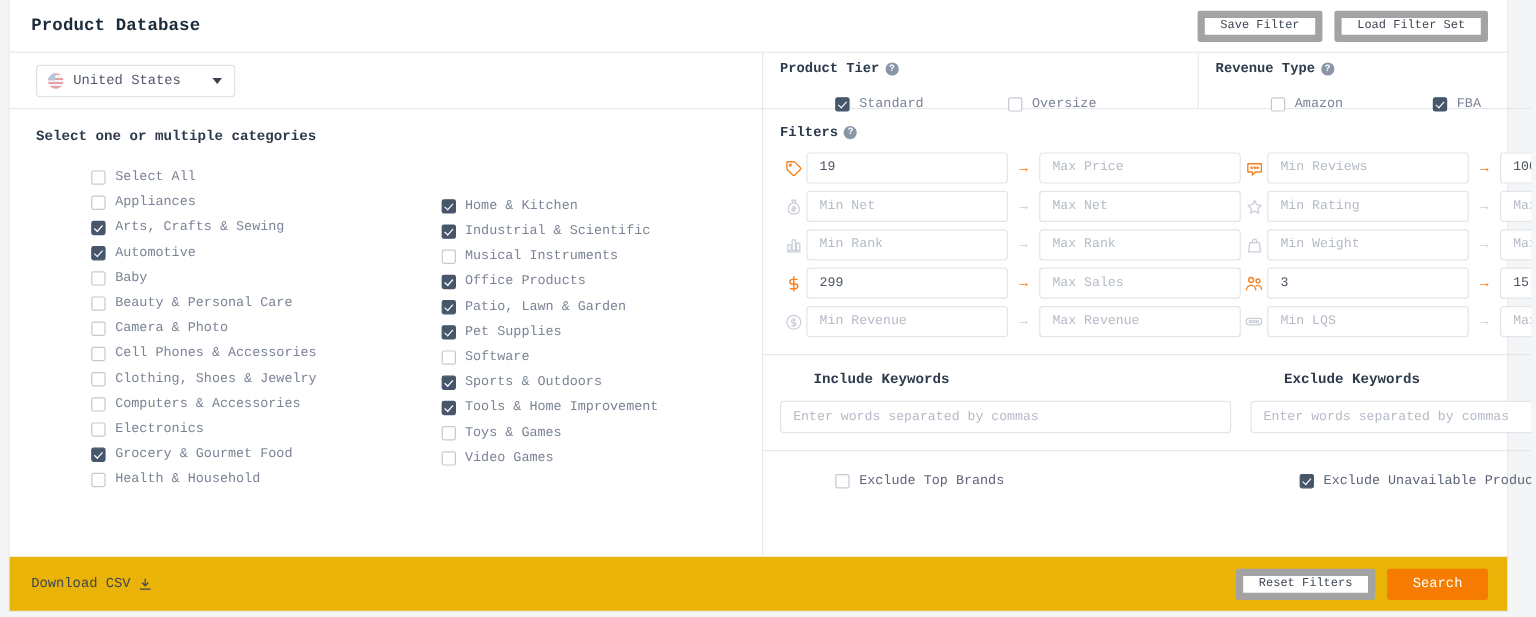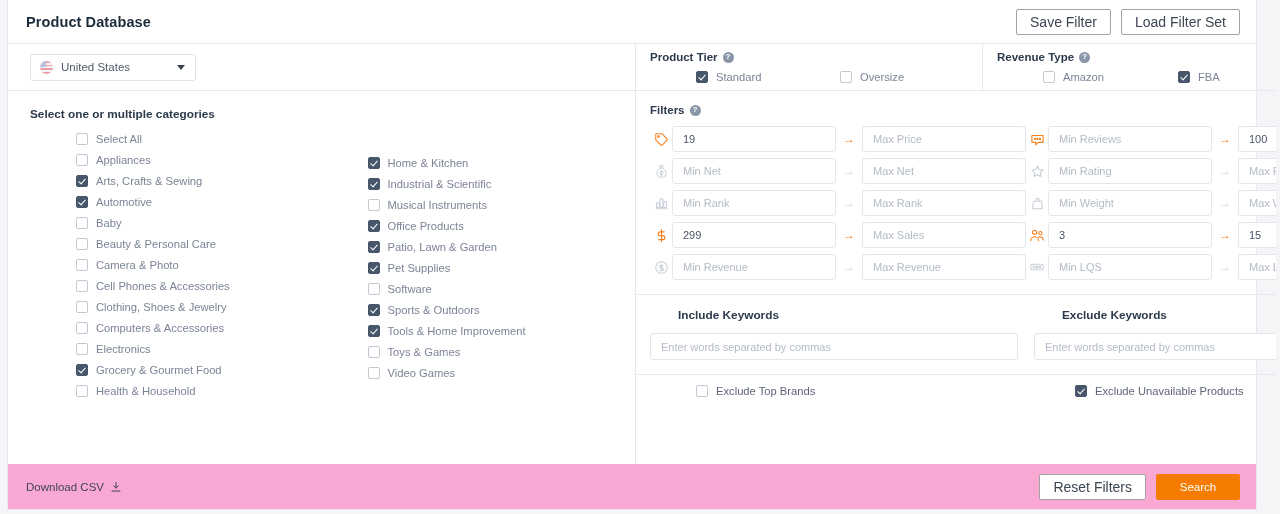--- a/index.html
+++ b/index.html
@@ -18,6 +18,7 @@
     height: 514px;
     background: #f4f5f7;
     overflow: hidden;
+    font-family: Liberation Mono, monospace;
   }
 
   .card {

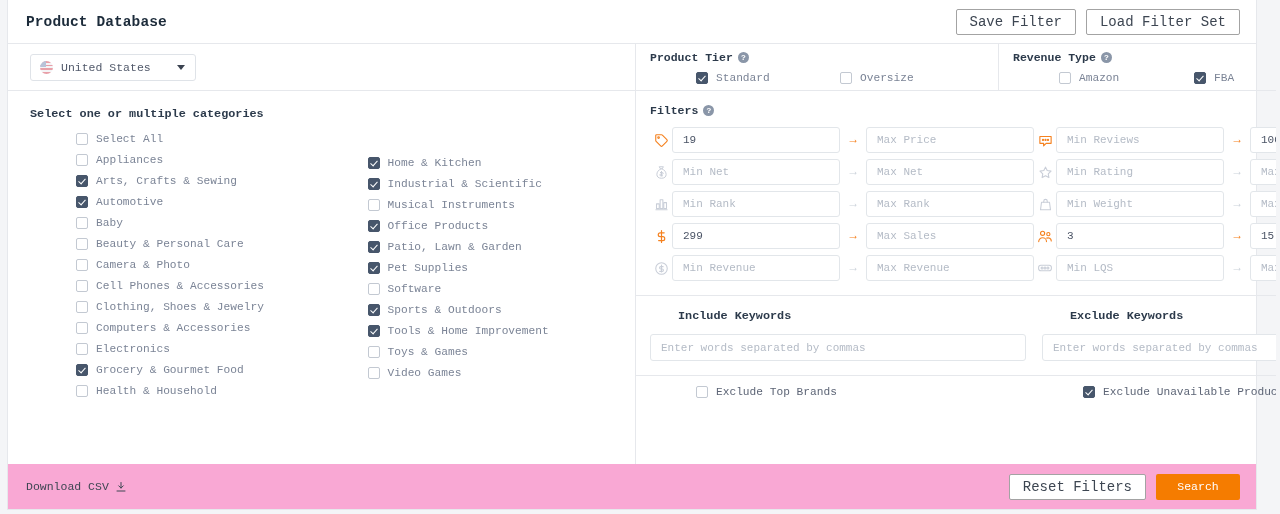--- a/index.html
+++ b/index.html
@@ -56,10 +56,10 @@
     min-width: 84px;
     padding: 0 13px;
     background: #fff;
-    border: 1px solid #a3a3a3;
+    border: 6px solid #a3a3a3;
     border-radius: 2px;
     font-family: inherit;
-    font-size: 14px;
+    font-size: 10px;
     color: #3d4652;
     cursor: pointer;
     display: flex;

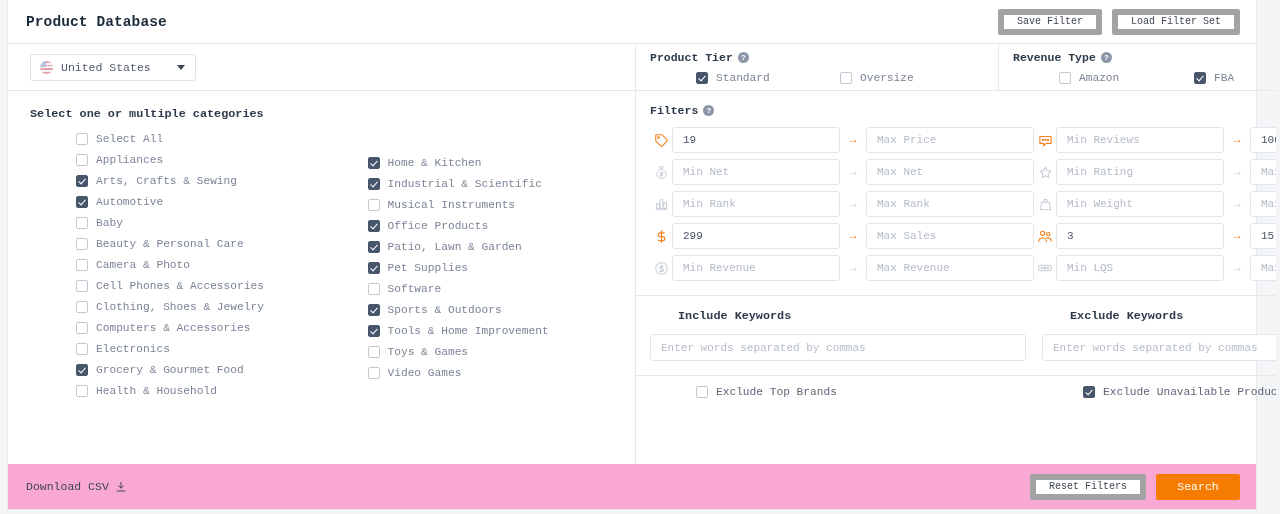--- a/index.html
+++ b/index.html
@@ -134,7 +134,7 @@
 
   .chk-row {
     display: flex;
-    align-items: flex-start;
+    align-items: flex-end;
     height: 21px;
     cursor: pointer;
     padding-left: 46px;

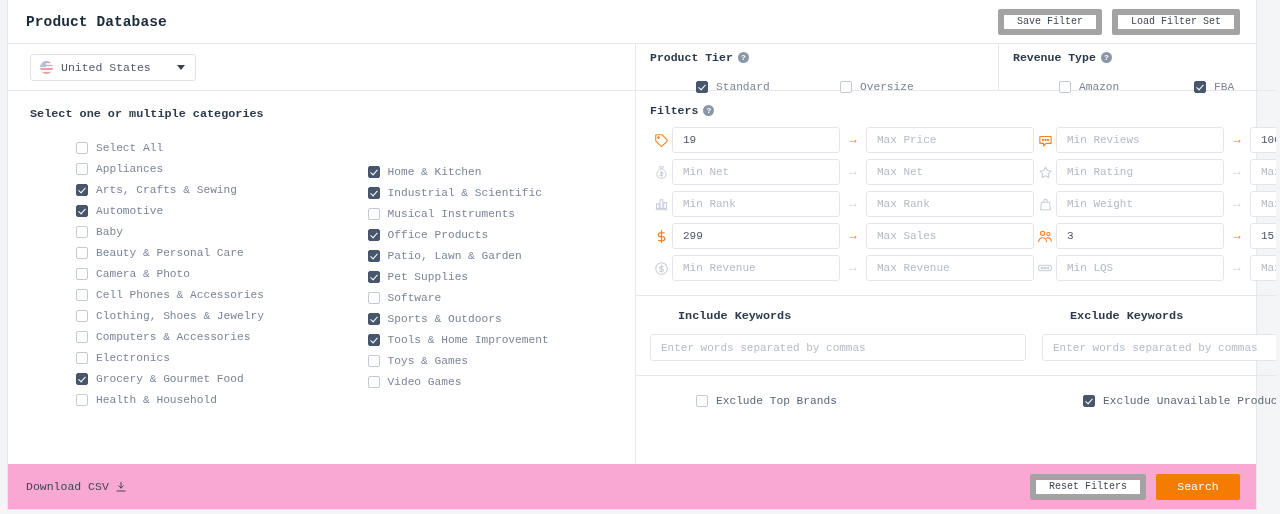--- a/index.html
+++ b/index.html
@@ -271,7 +271,7 @@
     display: flex;
     align-items: center;
     padding: 0 16px 0 18px;
-    background: #f9a8d4;
+    background: #eab308;
   }
   .dl-csv {
     display: flex;

